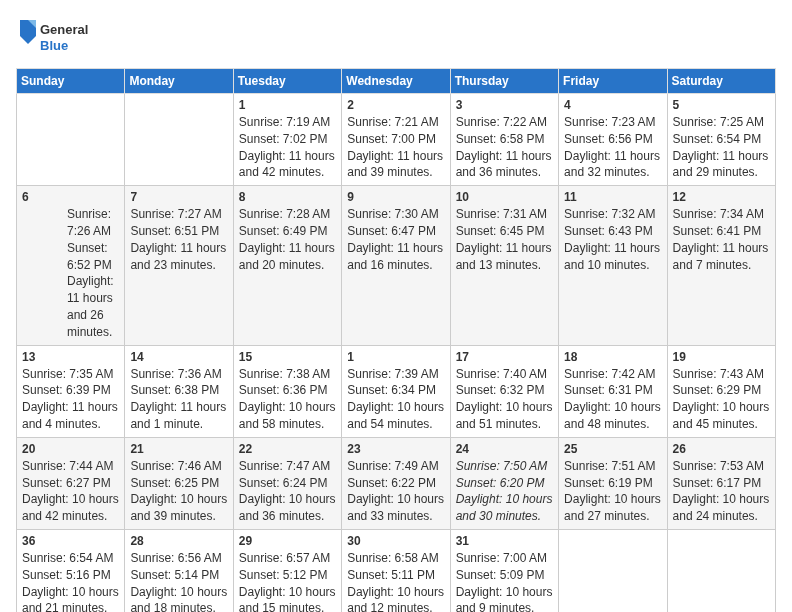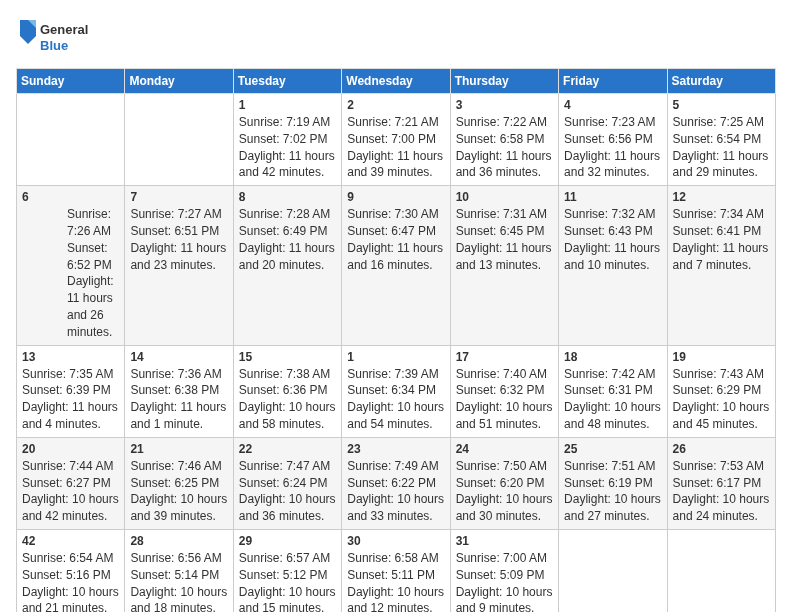--- a/index.html
+++ b/index.html
@@ -255,7 +255,7 @@
         </td>
         <td>
           <span class="day-num">24</span>
-          <div class="day-info" style="white-space: pre-line;">Sunrise: 7:50 AM
+          <div class="day-info" style="white-space: pre-line; font-style: italic;">Sunrise: 7:50 AM
 Sunset: 6:20 PM
 Daylight: 10 hours and 30 minutes.</div>
         </td>

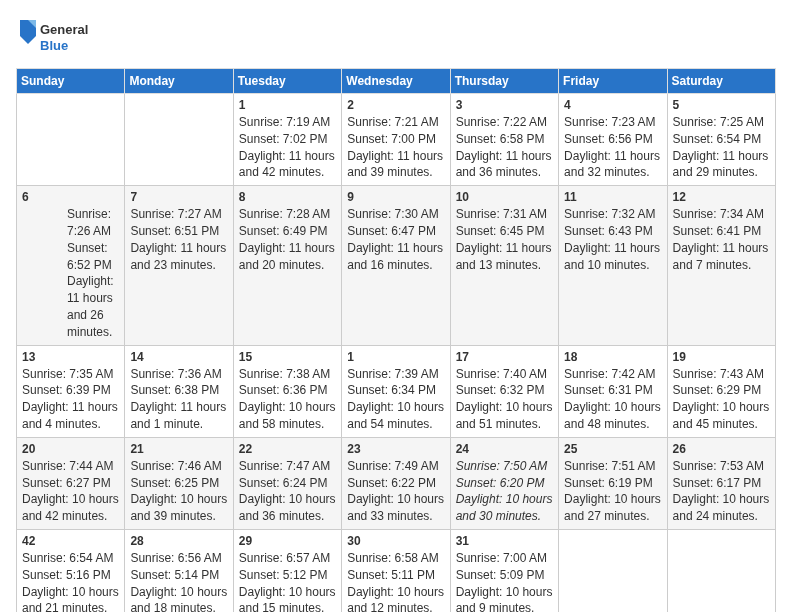--- a/index.html
+++ b/index.html
@@ -274,7 +274,7 @@
       </tr>
       <tr>
         <td>
-          <span class="day-num">42</span>
+          <span class="day-num">36</span>
           <div class="day-info" style="white-space: pre-line;">Sunrise: 6:54 AM
 Sunset: 5:16 PM
 Daylight: 10 hours and 21 minutes.</div>

